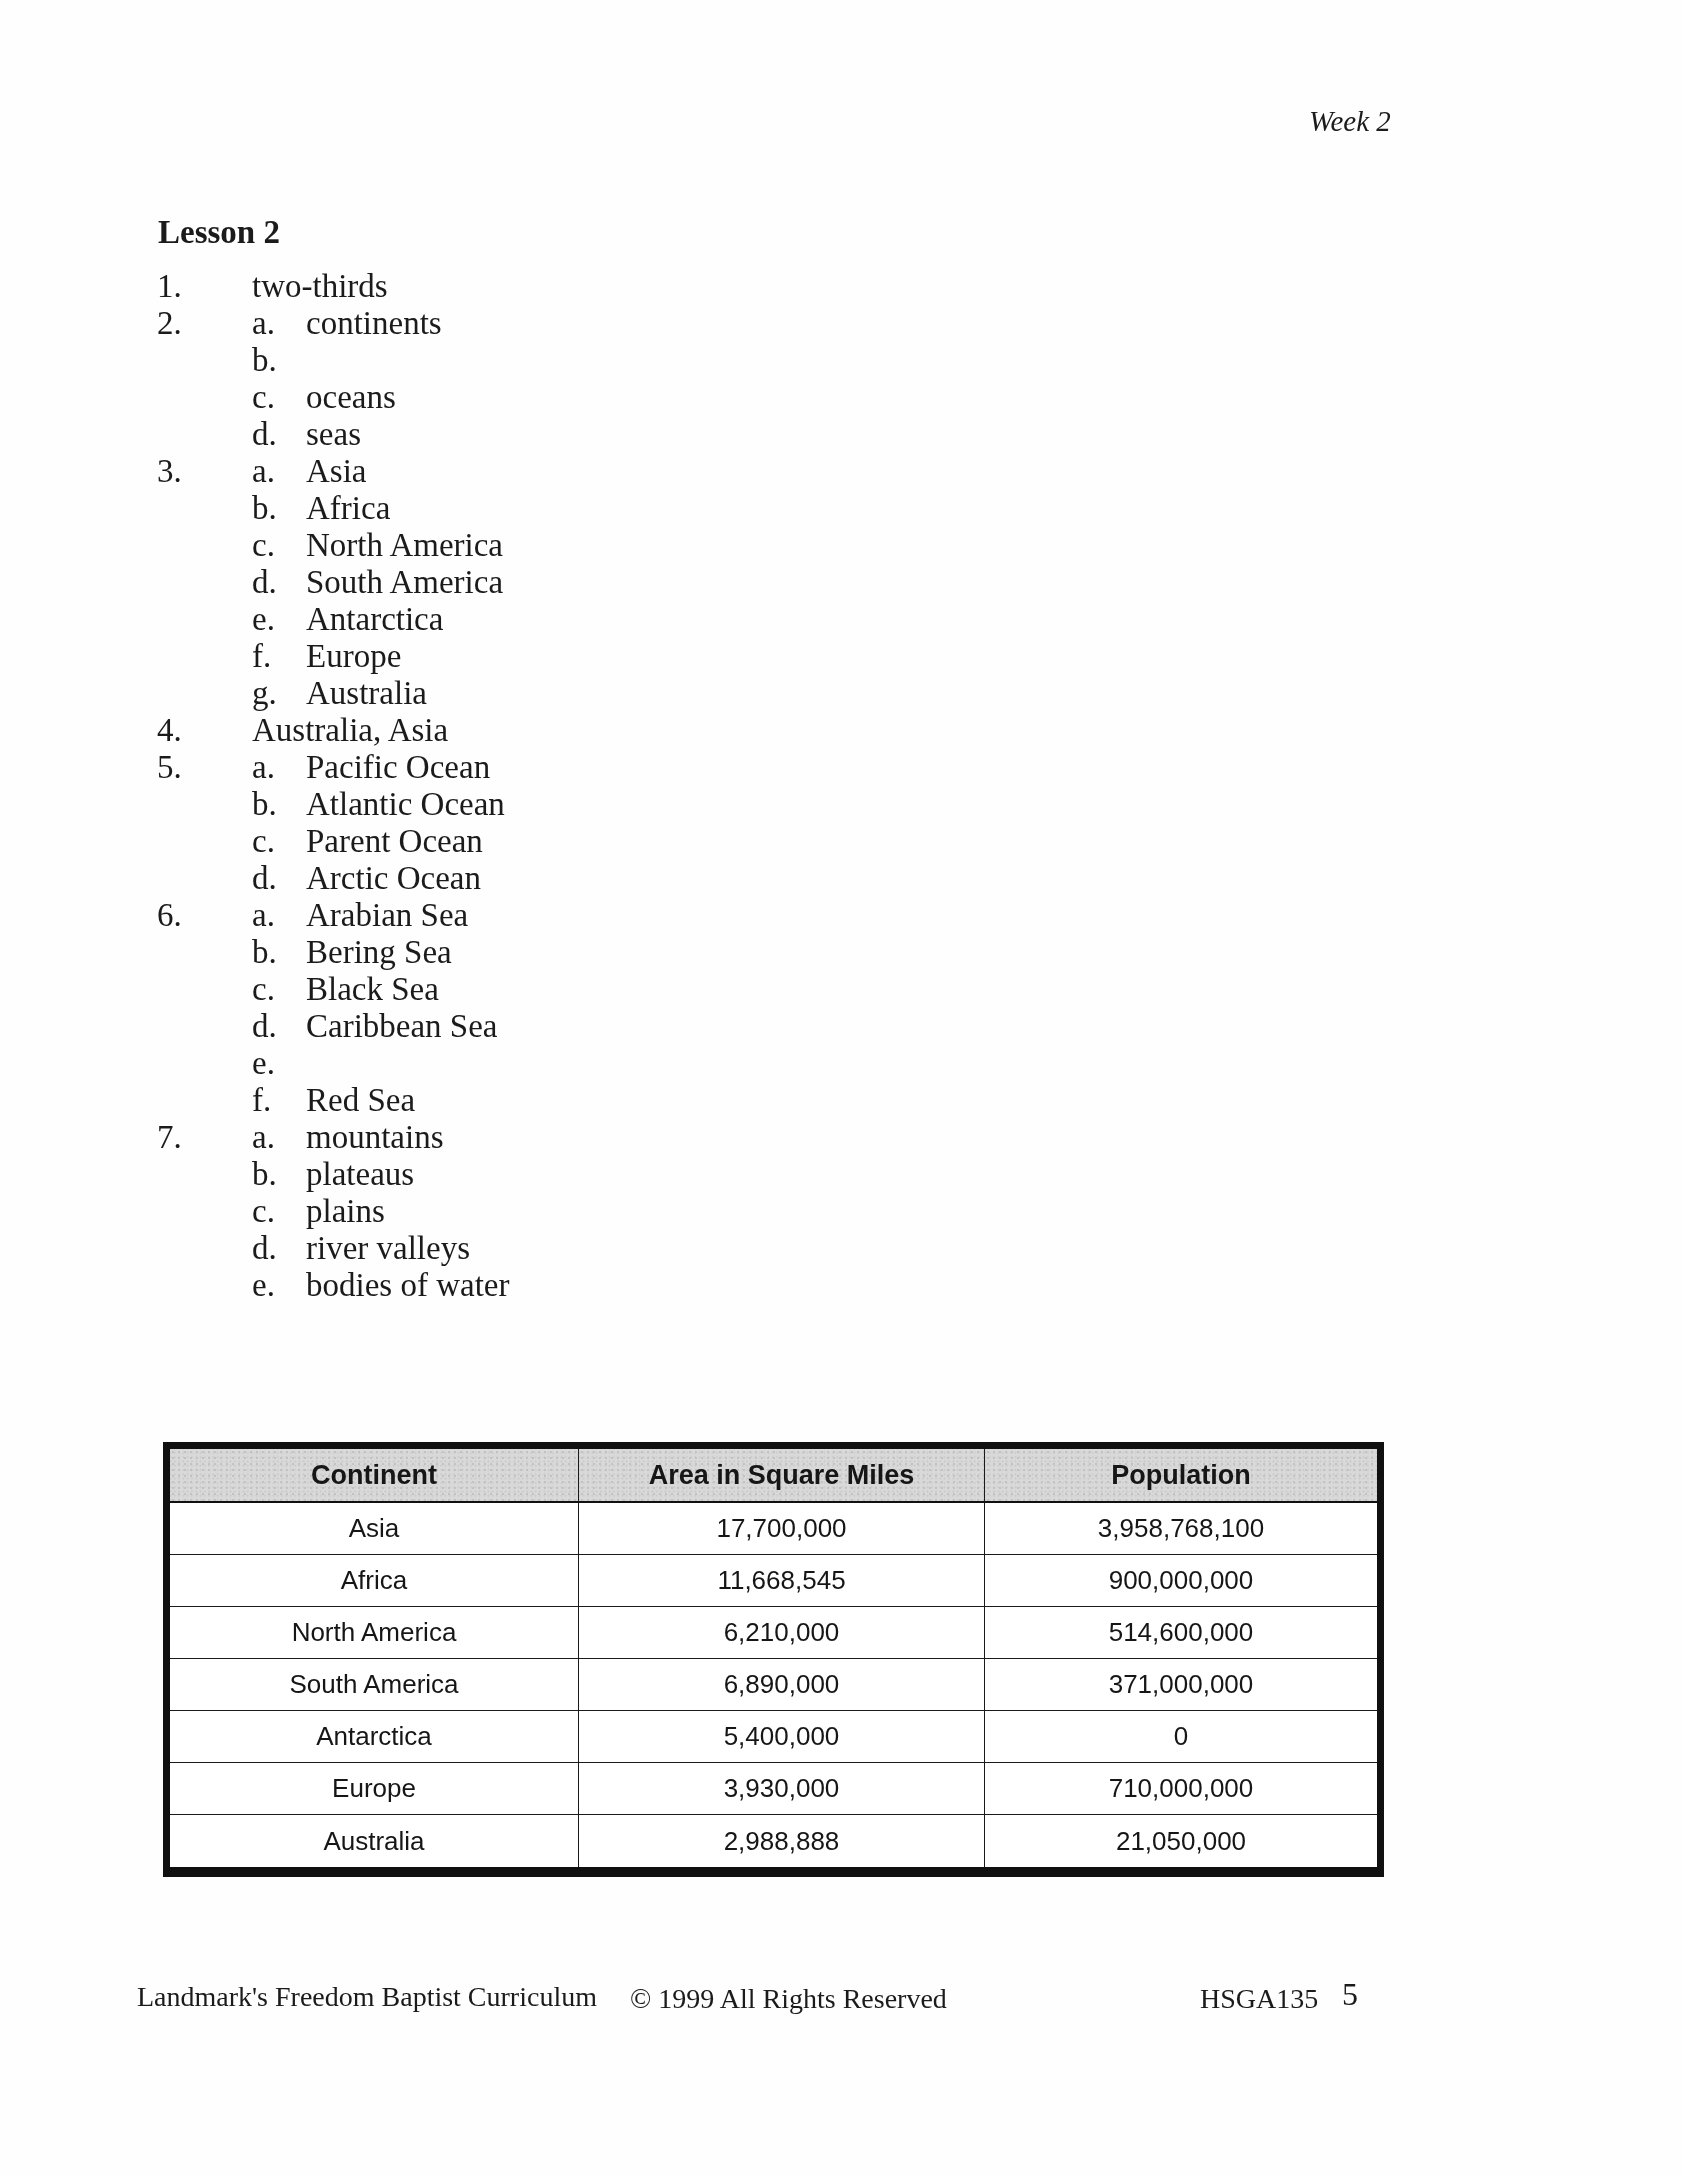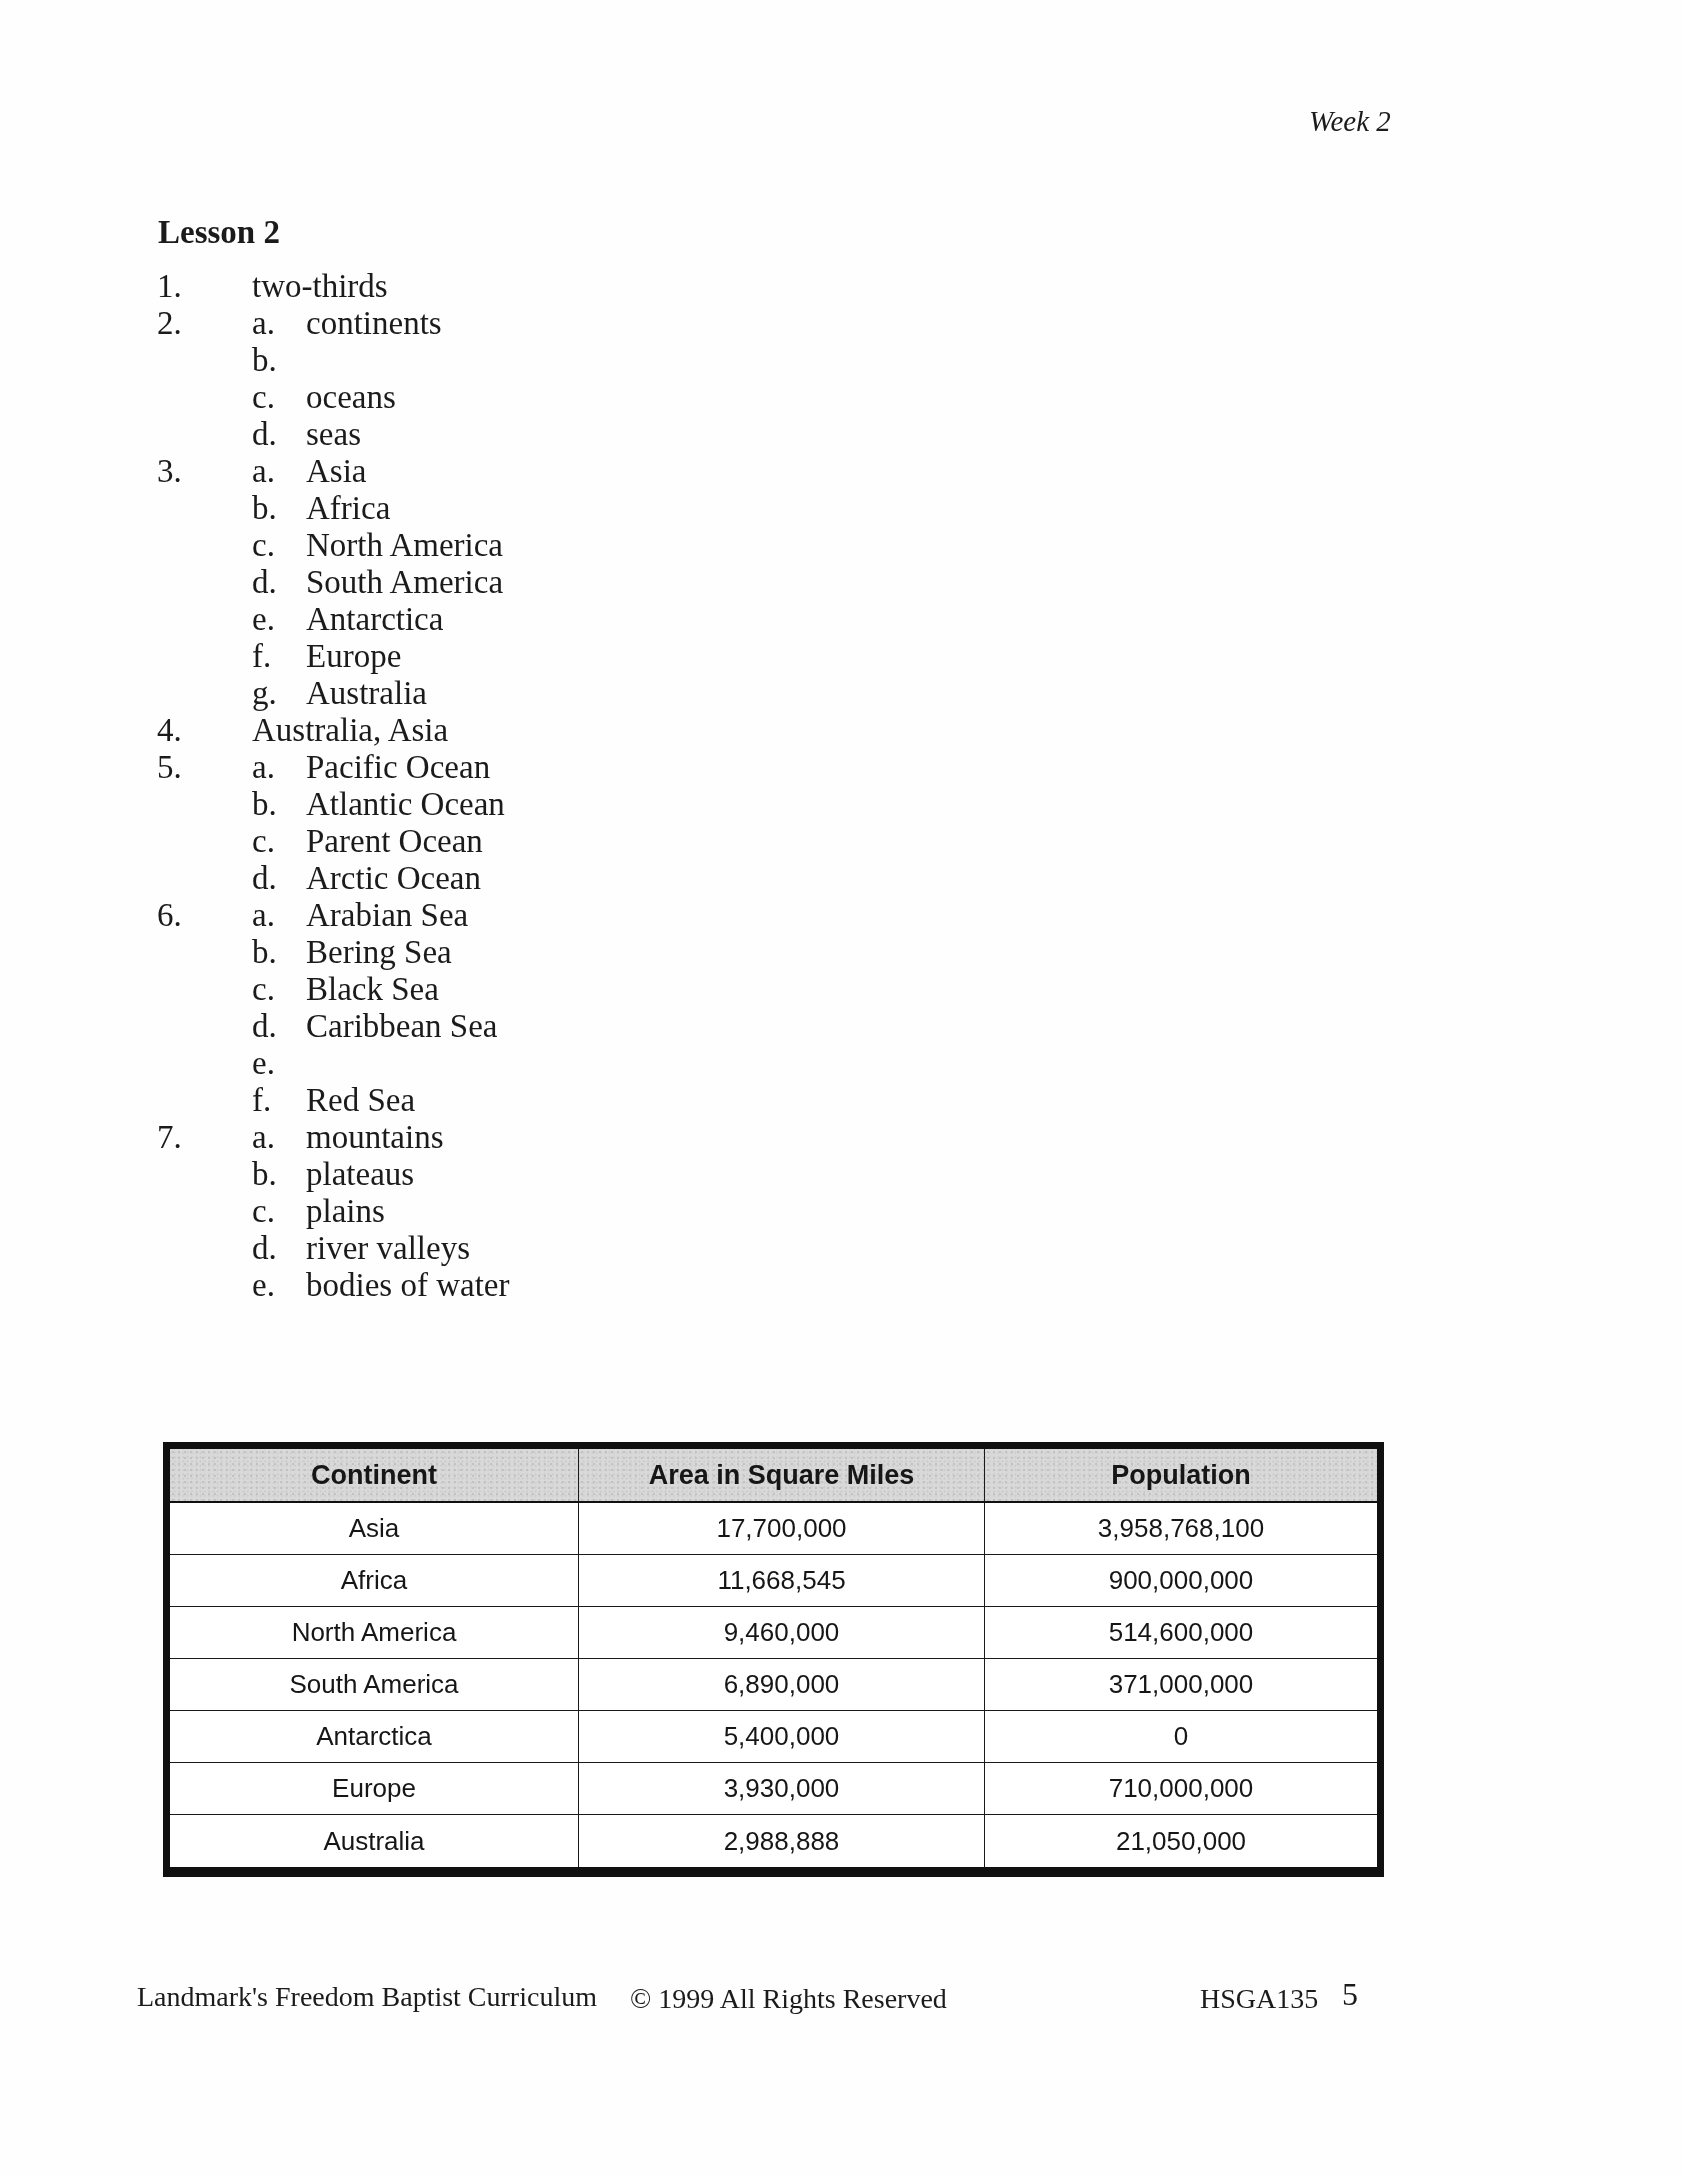--- a/index.html
+++ b/index.html
@@ -230,7 +230,7 @@
     <div class="cell c2">900,000,000</div>
 
     <div class="cell c0">North America</div>
-    <div class="cell c1">9,460,000</div>
+    <div class="cell c1">6,210,000</div>
     <div class="cell c2">514,600,000</div>
 
     <div class="cell c0">South America</div>

